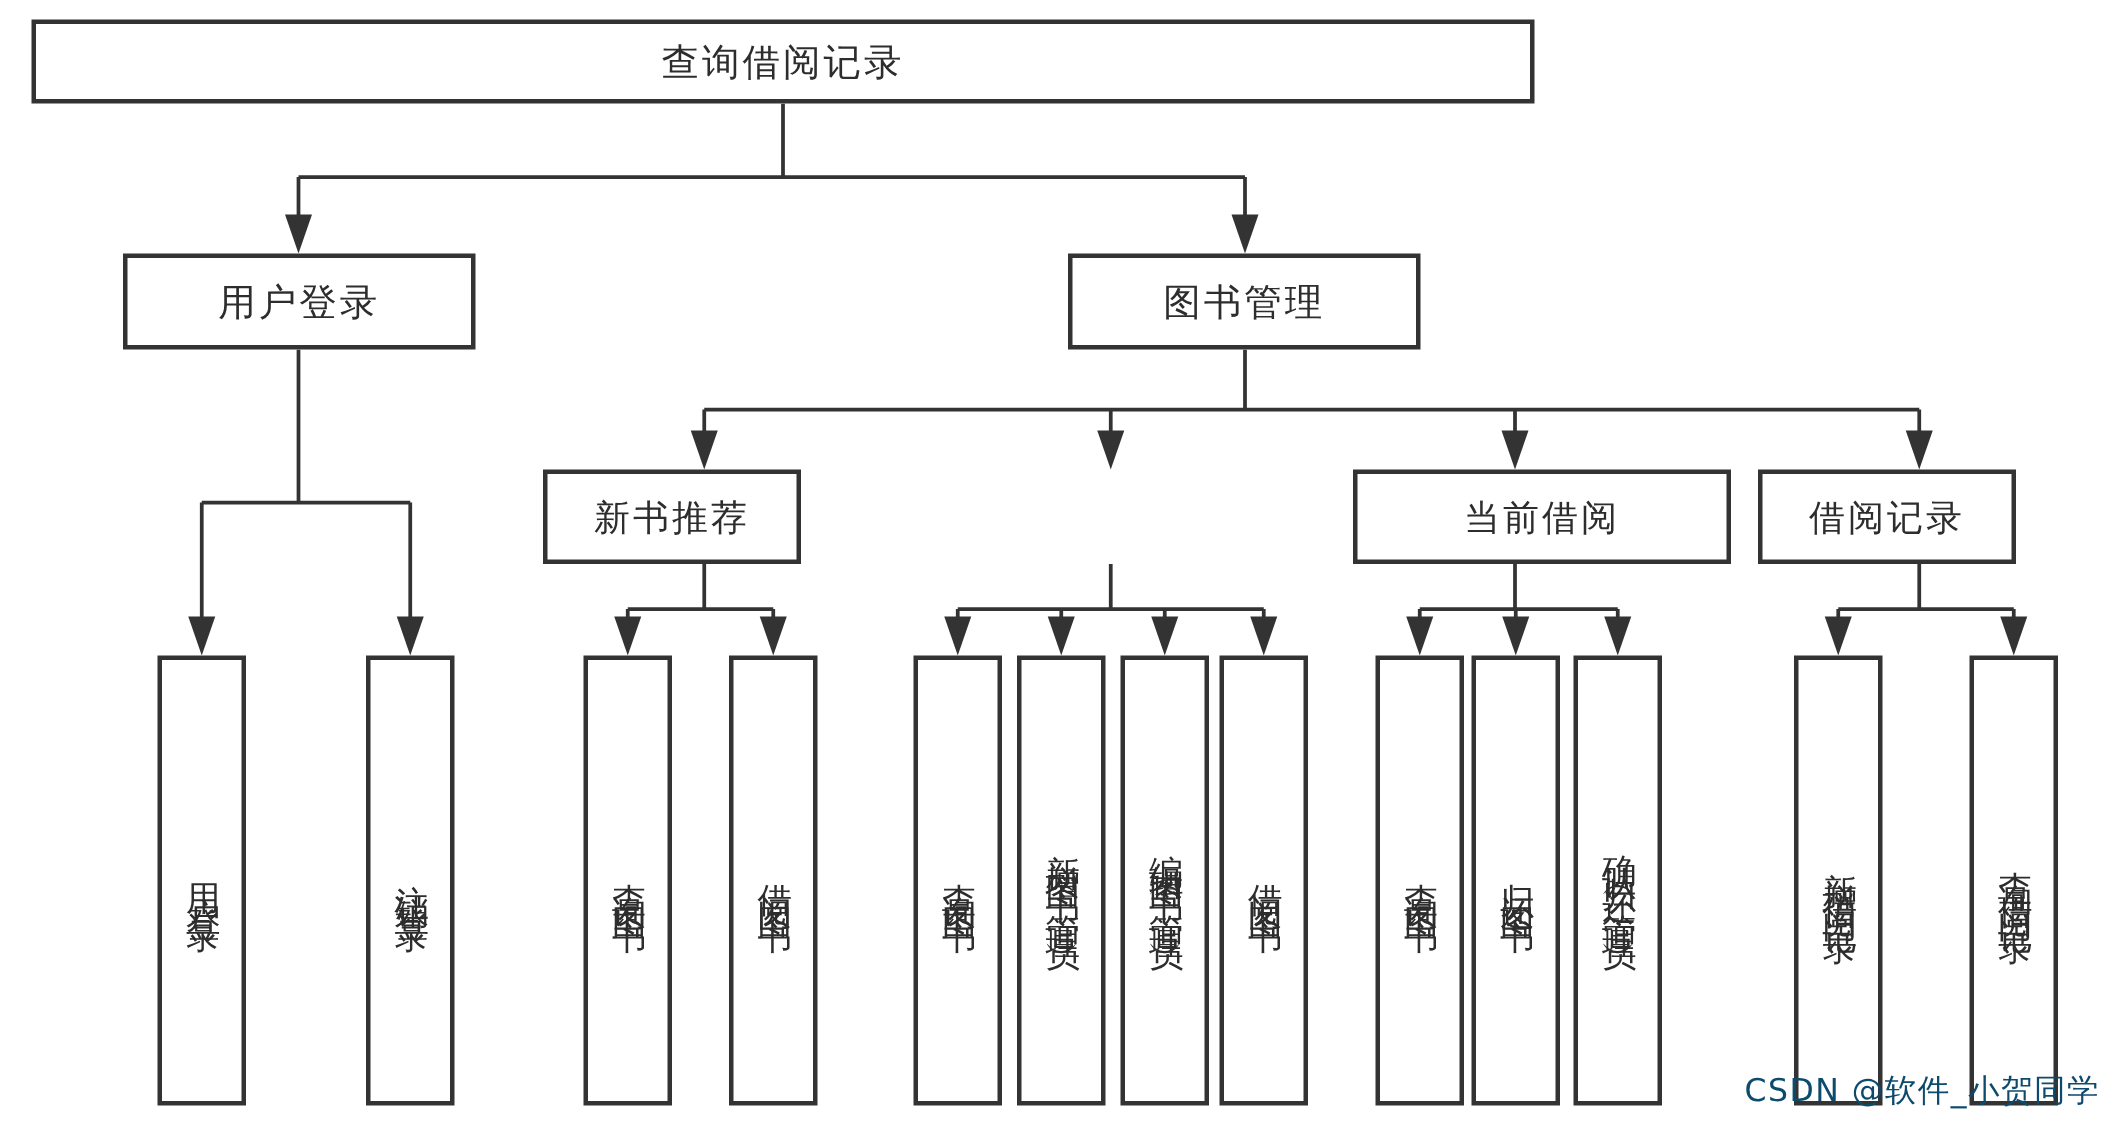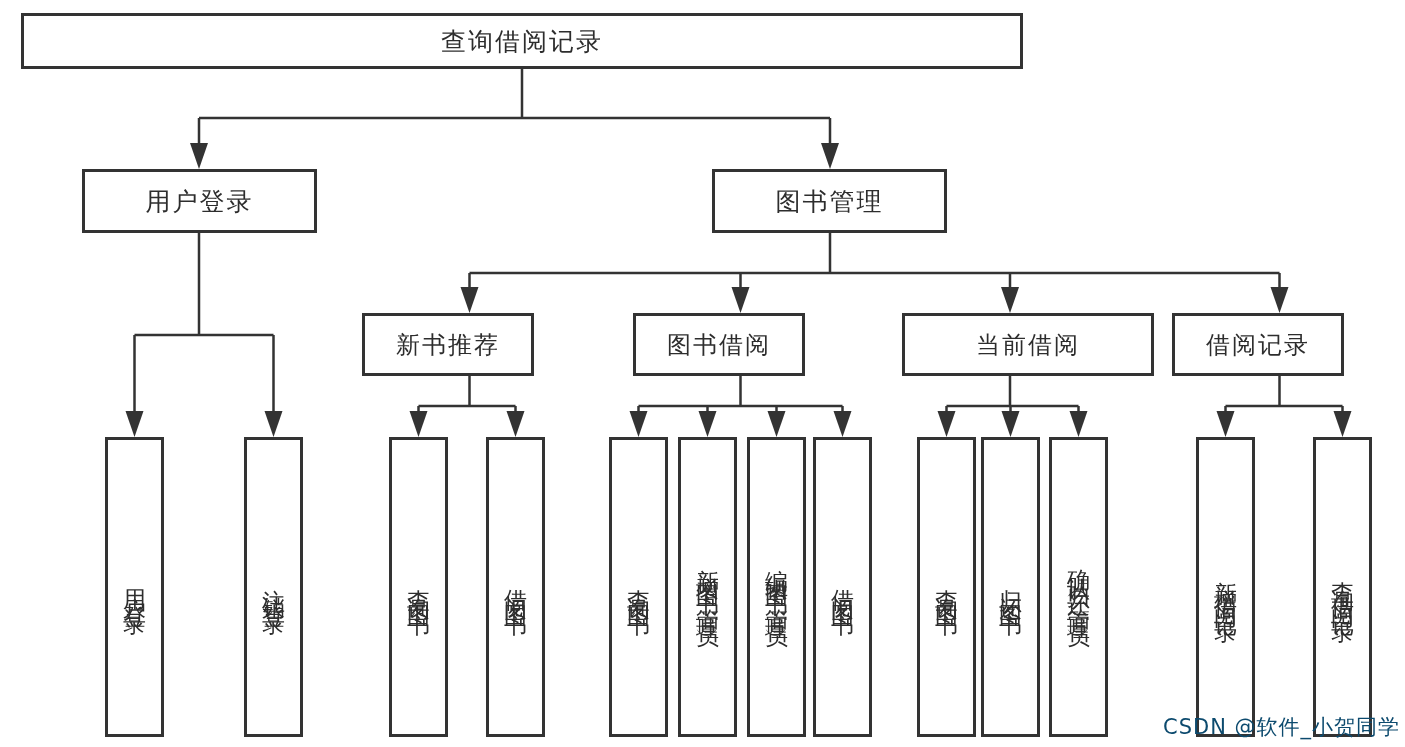--- a/index.html
+++ b/index.html
@@ -114,9 +114,6 @@
   <div class="node lvl3" style="left:362px;">
     <span>新书推荐</span>
   </div>
-  <div class="node lvl3" style="left:633px;">
-    <span>图书借阅</span>
-  </div>
   <div class="node lvl3" style="left:902px;width:252px;">
     <span>当前借阅</span>
   </div>

